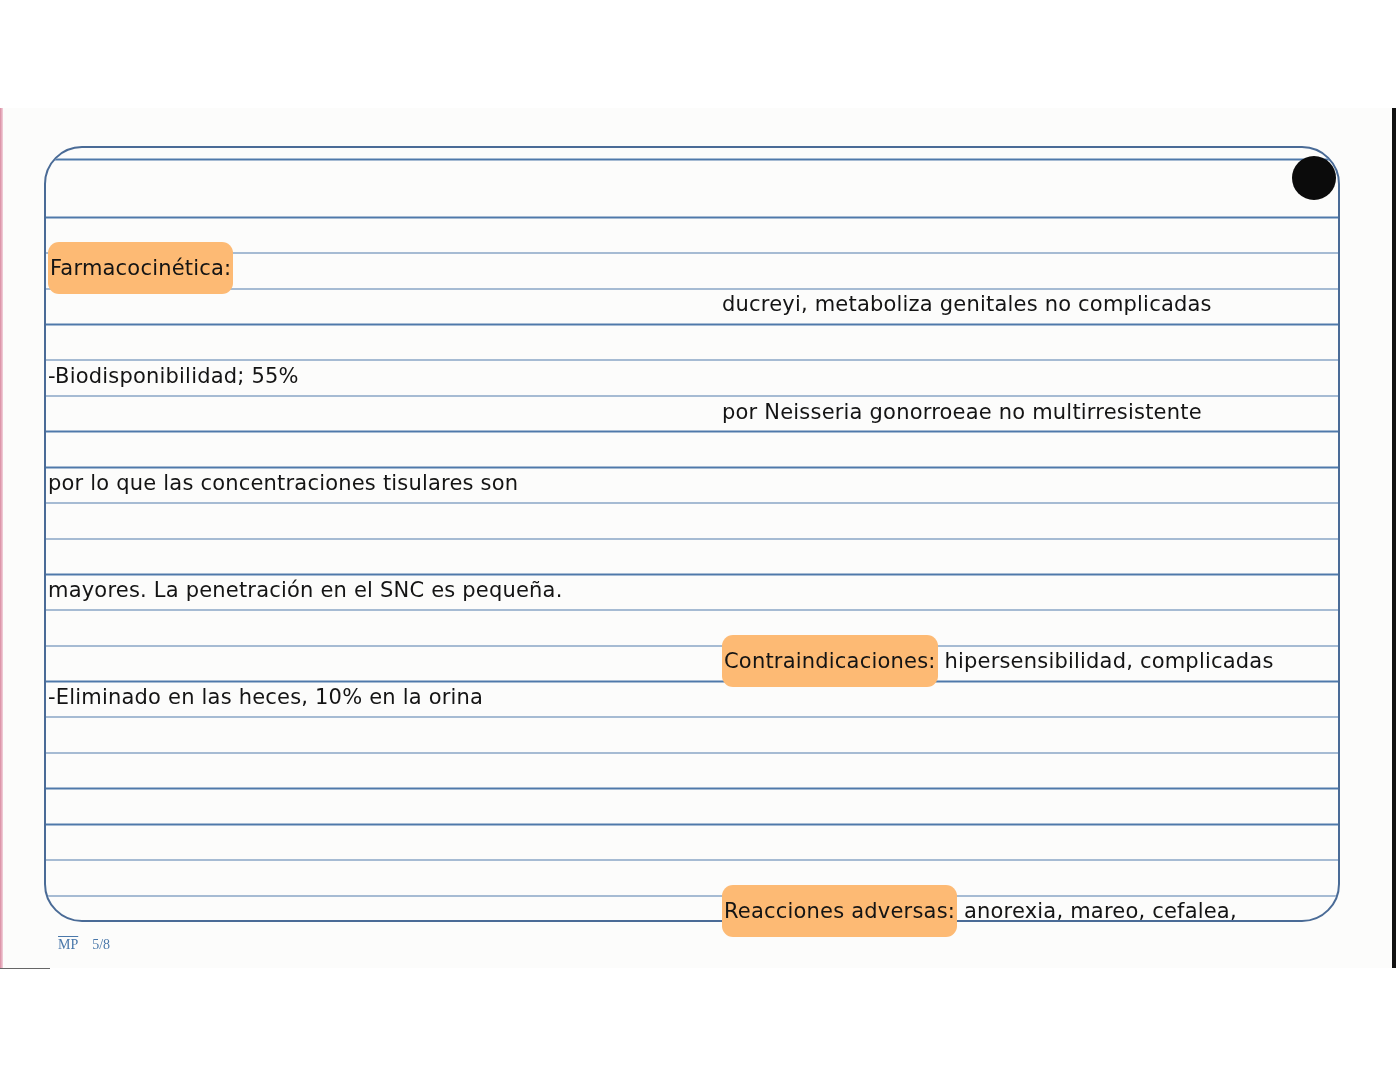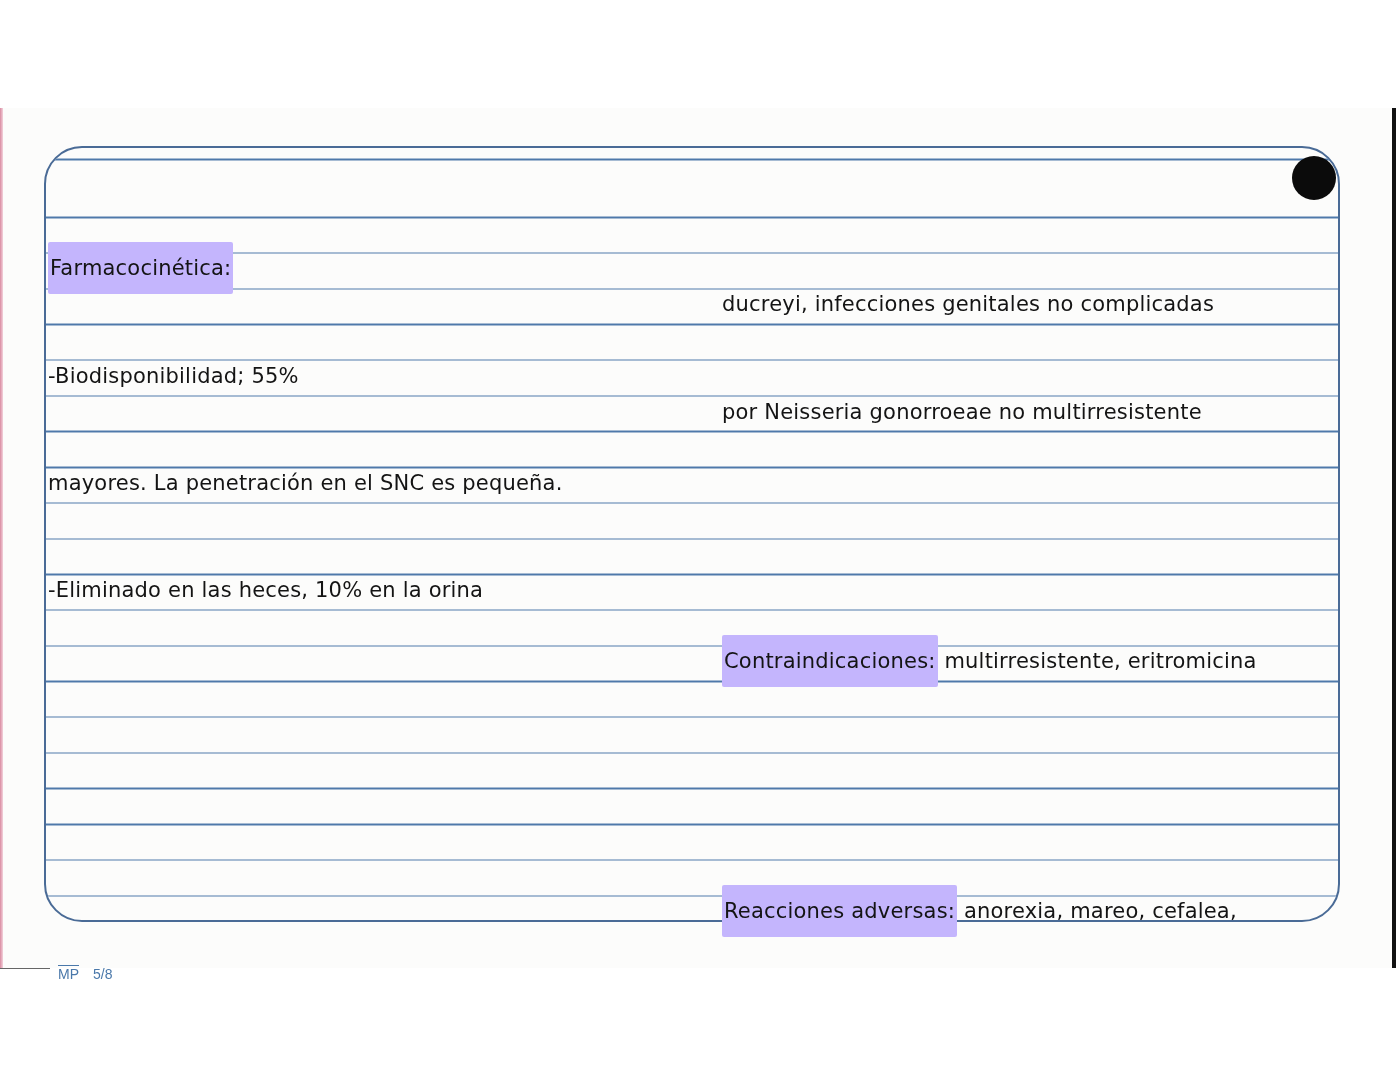--- a/index.html
+++ b/index.html
@@ -51,9 +51,9 @@
       white-space: pre-wrap;
     }
     .hl {
-      background: #c4b5fd;
+      background: #fdba74;
       padding: 14px 2px;
-      border-radius: 2px;
+      border-radius: 11px;
     }
     .line { display: block; height: 35.7px; white-space: nowrap; }
     .col-left { left: 48px; top: 180px; width: 640px; }

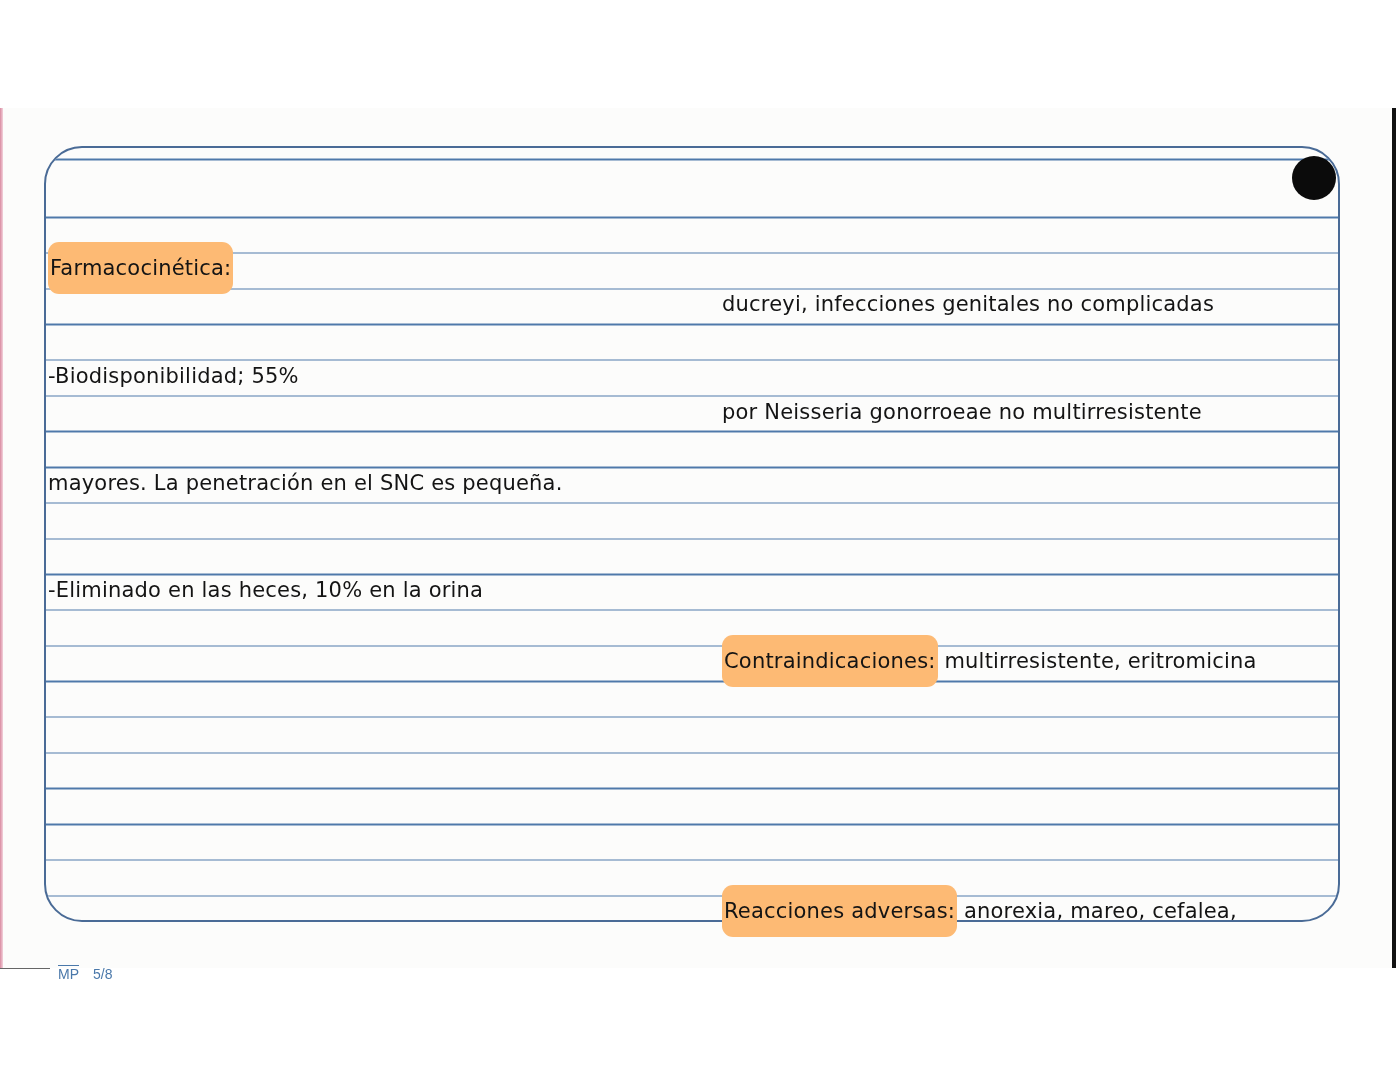--- a/index.html
+++ b/index.html
@@ -105,7 +105,7 @@
 </div>
 
 <div class="hand col-right">
-  <span class="line">ducreyi, infecciones genitales no complicadas</span>
+  <span class="line">ducreyi, metaboliza genitales no complicadas</span>
   <span class="line">por Neisseria gonorroeae no multirresistente</span>
   <span class="gap"></span>
 

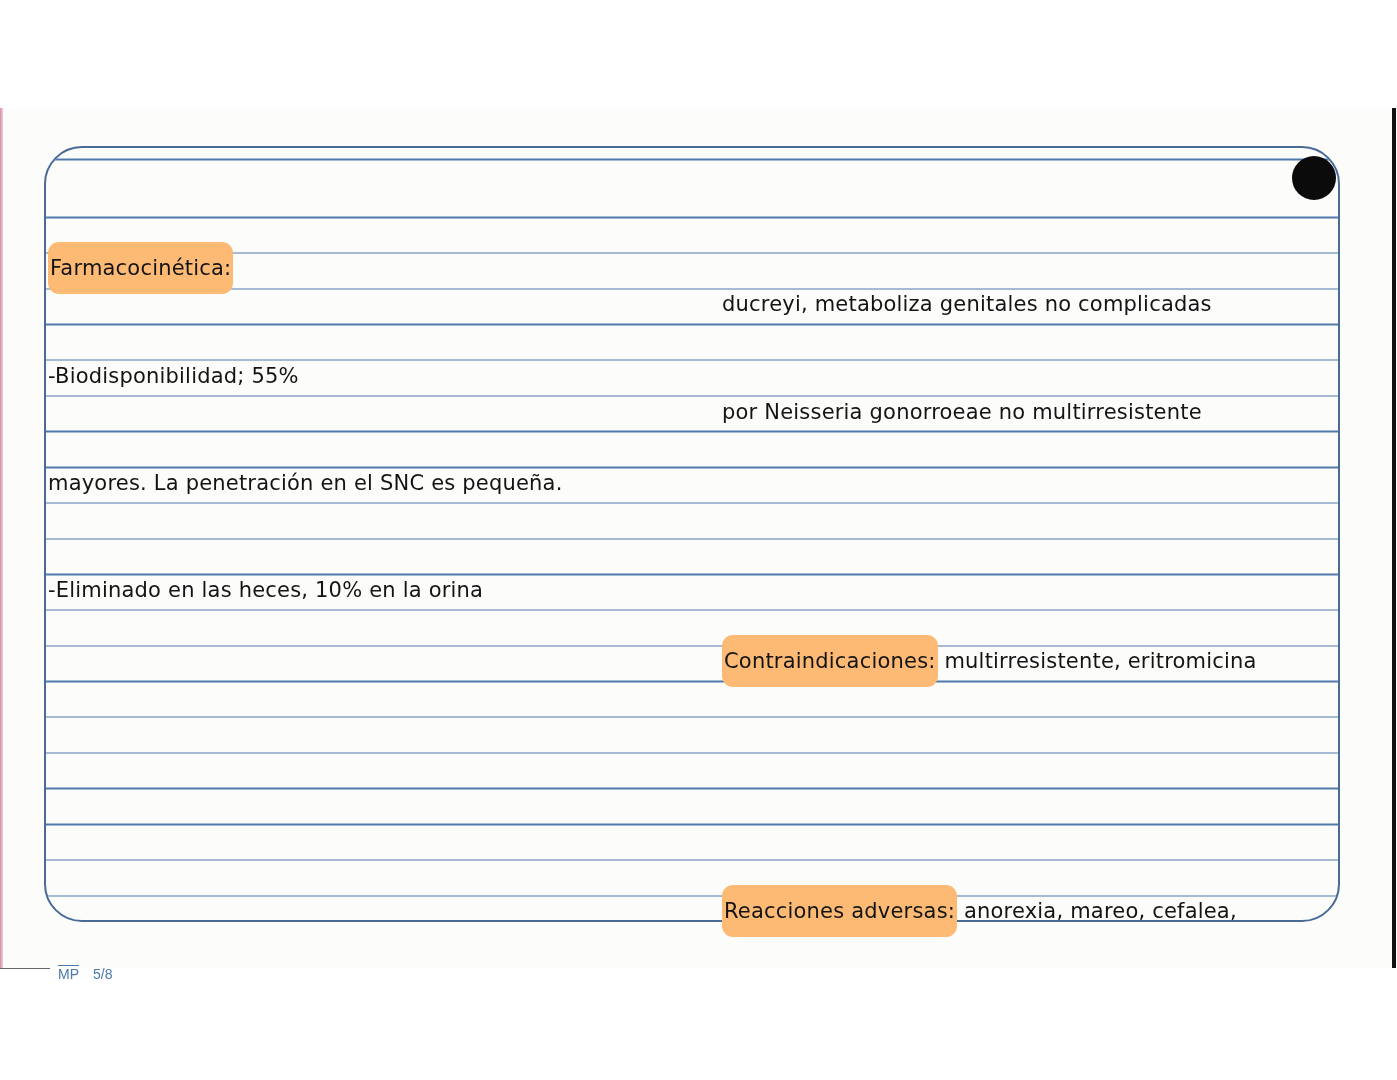--- a/index.html
+++ b/index.html
@@ -82,6 +82,7 @@
 <div class="hand col-left">
   <span class="line"><span class="hl">Farmacocinética:</span></span>
   <span class="line">-Biodisponibilidad; 55%</span>
+  <span class="line">por lo que las concentraciones tisulares son</span>
   <span class="line">mayores. La penetración en el SNC es pequeña.</span>
   <span class="line">-Eliminado en las heces, 10% en la orina</span>
   <span class="gap"></span>

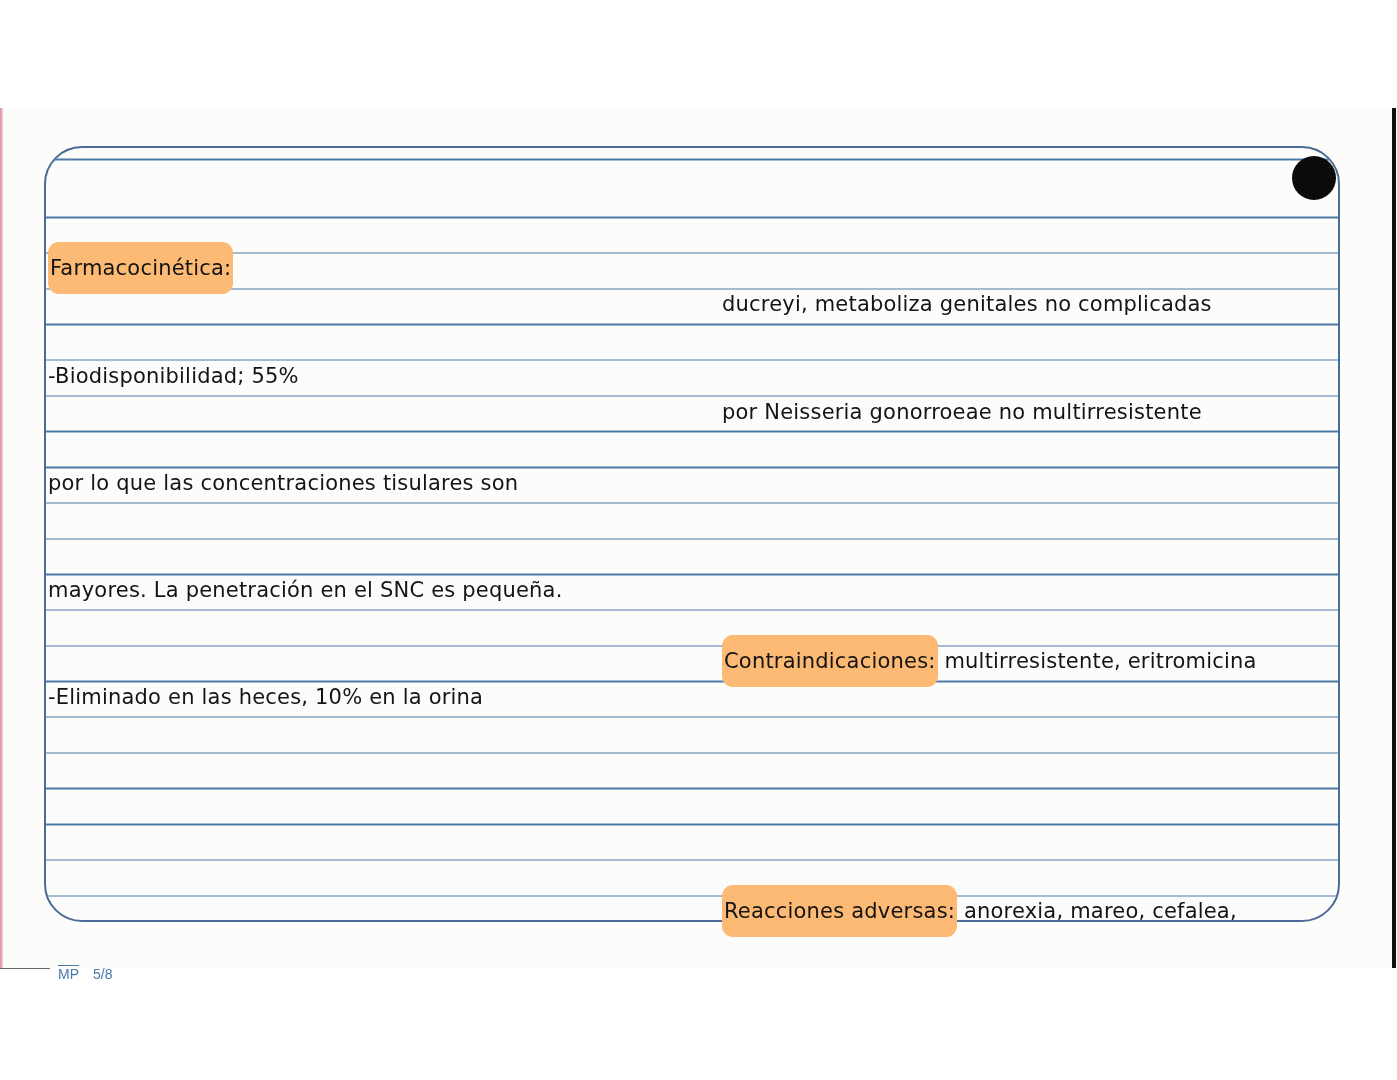--- a/index.html
+++ b/index.html
@@ -110,7 +110,7 @@
   <span class="line">por Neisseria gonorroeae no multirresistente</span>
   <span class="gap"></span>
 
-  <span class="line"><span class="hl">Contraindicaciones:</span><span> multirresistente, eritromicina</span></span>
+  <span class="line"><span class="hl">Contraindicaciones:</span><span> hipersensibilidad, complicadas</span></span>
   <span class="gap"></span>
 
   <span class="line"><span class="hl">Reacciones adversas:</span><span> anorexia, mareo, cefalea,</span></span>

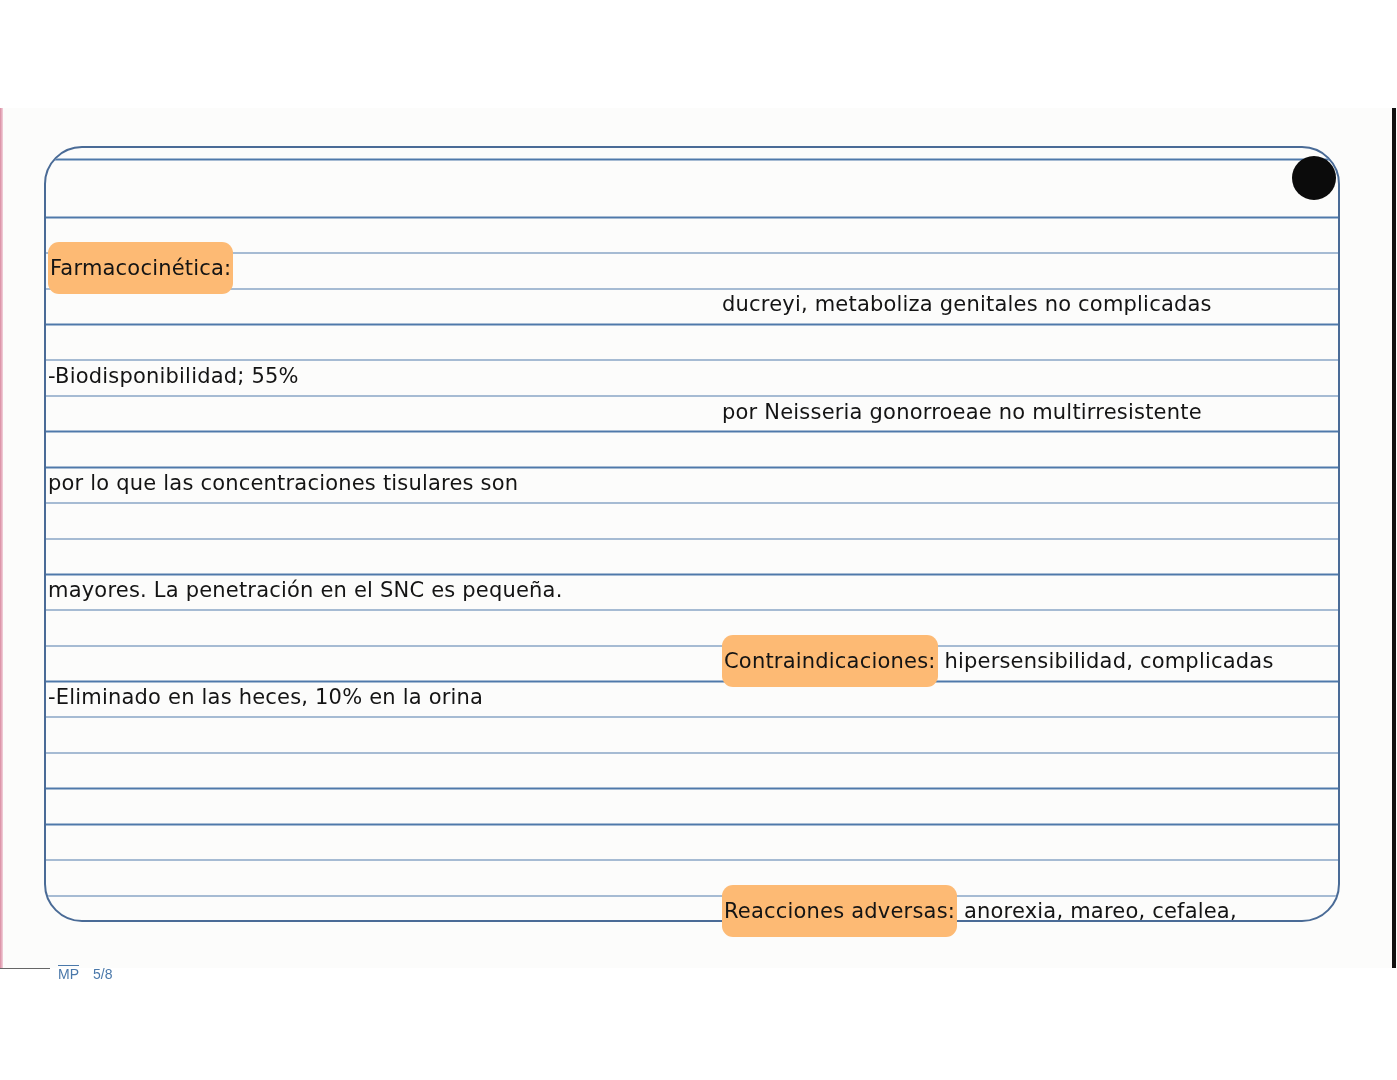--- a/index.html
+++ b/index.html
@@ -60,8 +60,8 @@
     .col-right { left: 722px; top: 216px; width: 620px; }
     .gap { display: block; height: 35.7px; }
     .footer-mark {
-      position: absolute; left: 58px; top: 966px;
-      font-size: 14px; color: #4a78aa; font-family: Liberation Sans, sans-serif;
+      position: absolute; left: 58px; top: 937px;
+      font-size: 14px; color: #4a78aa; font-family: Liberation Serif, serif;
     }
     .footer-mark .mp { text-decoration: overline; margin-right: 14px; }
   </style>

